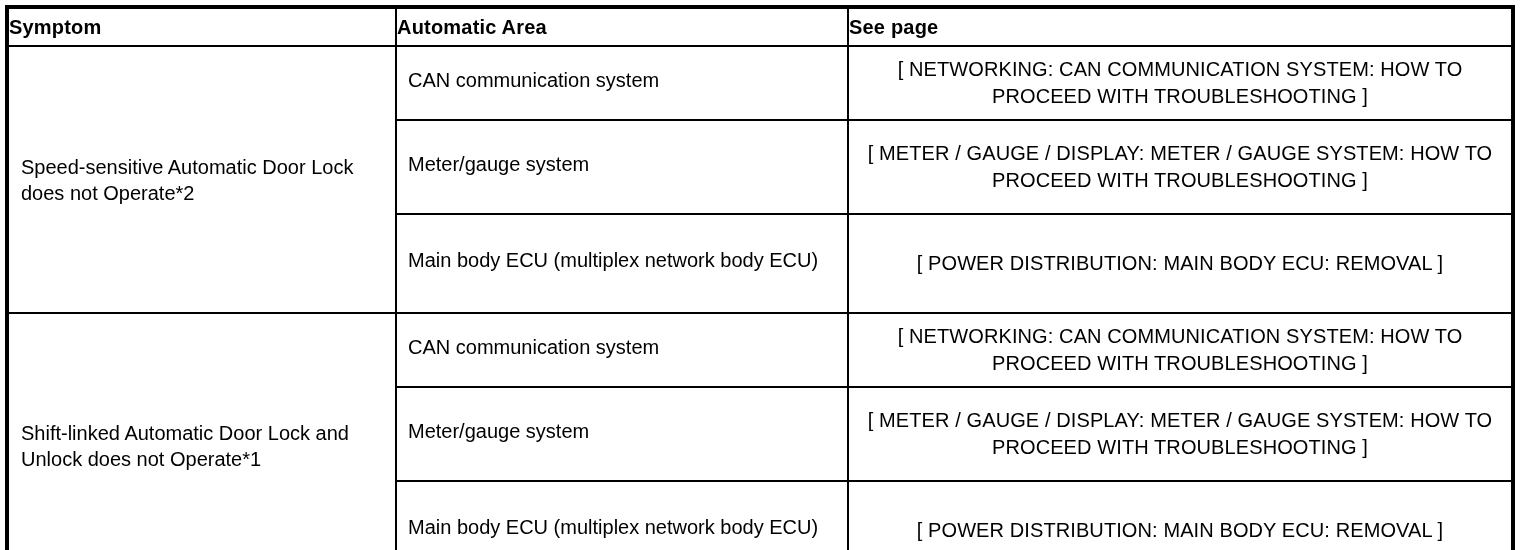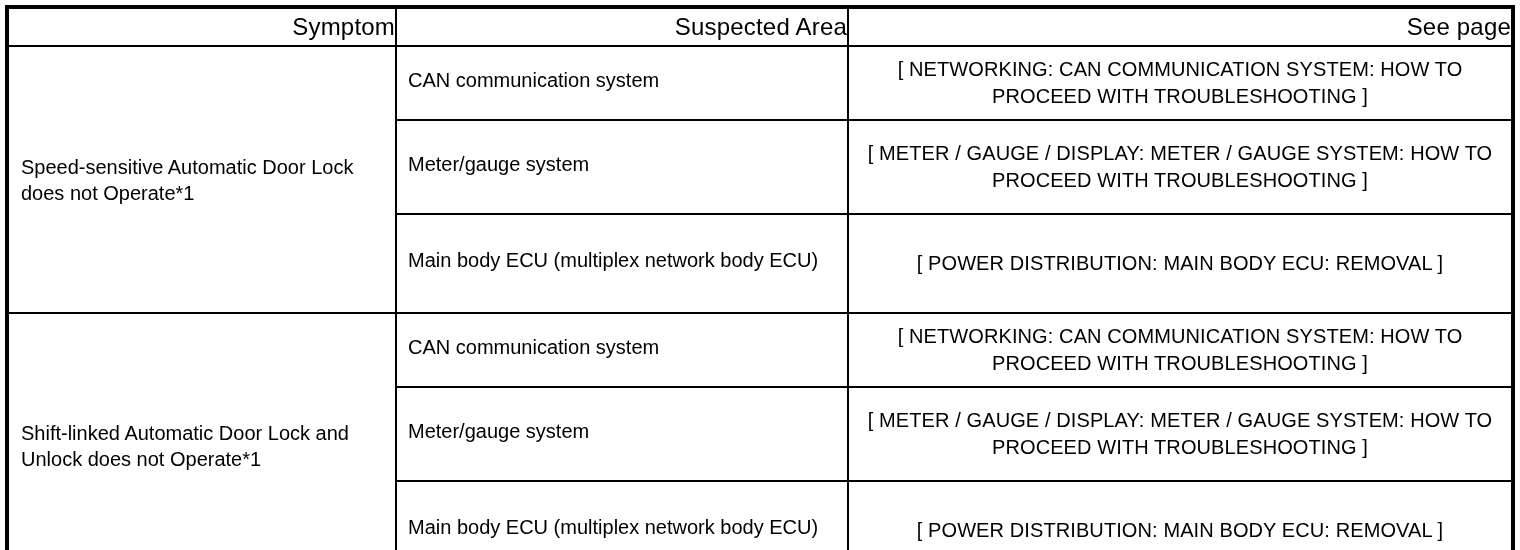--- a/index.html
+++ b/index.html
@@ -54,9 +54,9 @@
 
   .hdr {
     height: 36px;
-    text-align: right;
-    font-weight: normal;
-    font-size: 24px;
+    text-align: left;
+    font-weight: bold;
+    font-size: 20px;
     line-height: 24px;
     letter-spacing: 0.2px;
   }

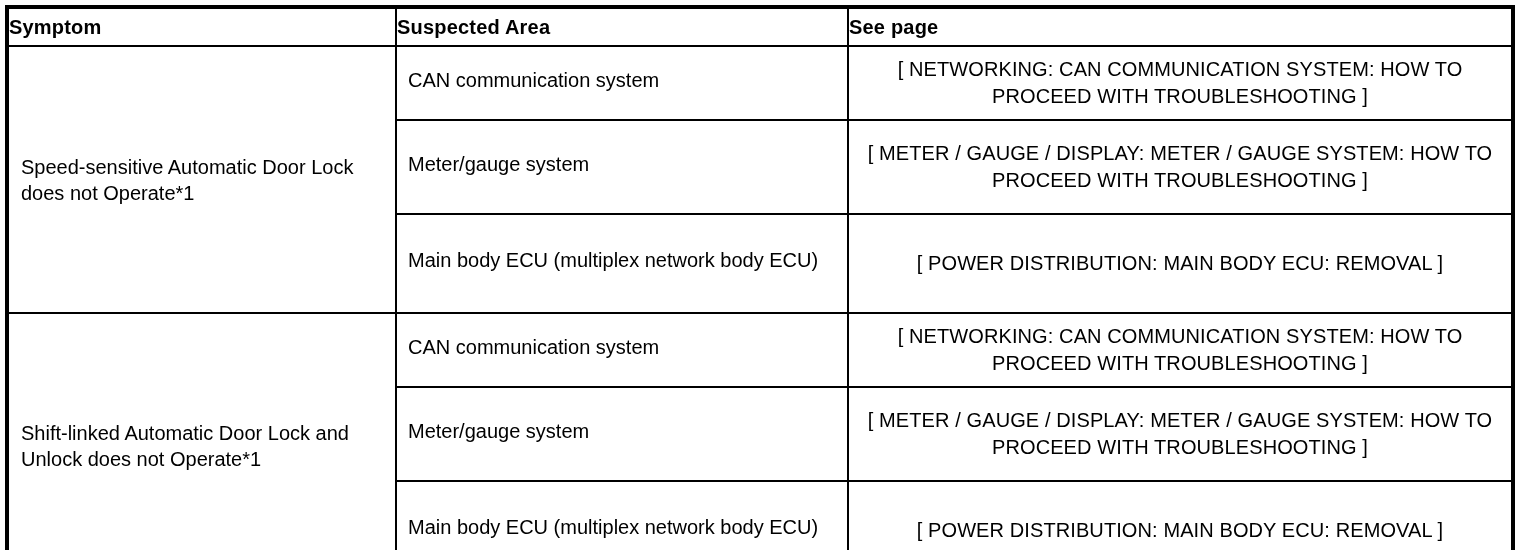--- a/index.html
+++ b/index.html
@@ -105,7 +105,7 @@
 
       <tr>
         <td class="hdr">Symptom</td>
-        <td class="hdr">Suspected Area</td>
+        <td class="hdr">Automatic Area</td>
         <td class="hdr">See page</td>
       </tr>
 

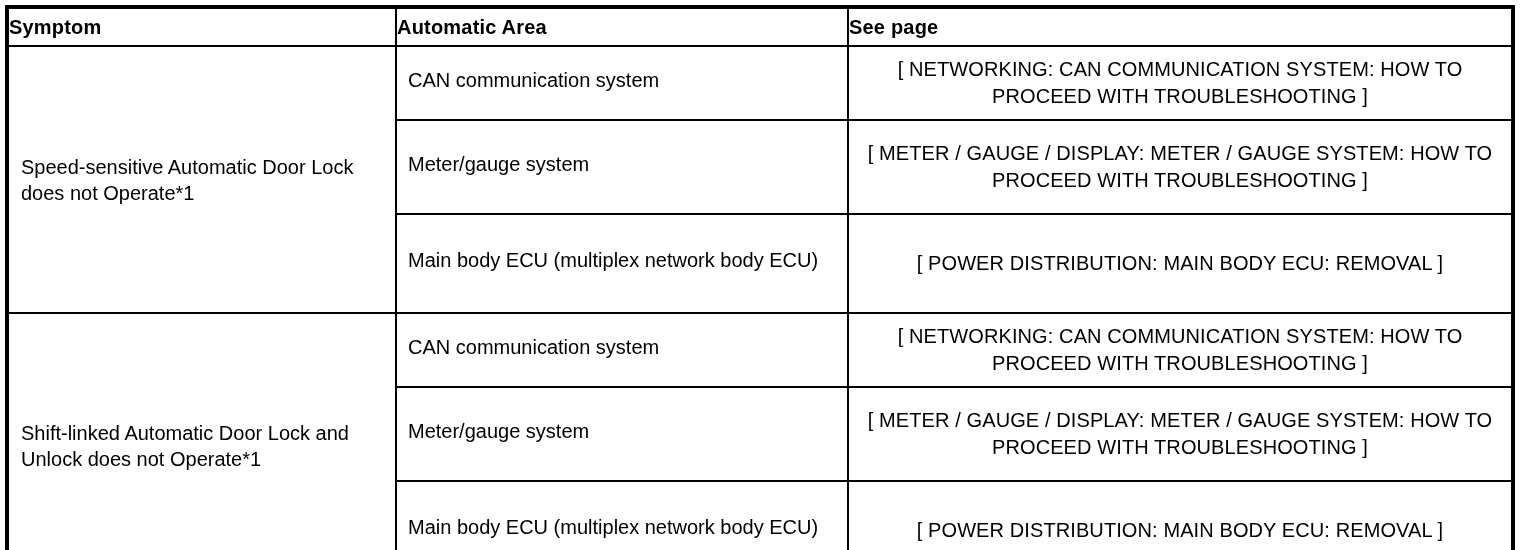--- a/index.html
+++ b/index.html
@@ -110,7 +110,7 @@
       </tr>
 
       <tr class="row-can">
-        <td class="cell-symptom" rowspan="3">Speed-sensitive Automatic Door Lock does not Operate*1</td>
+        <td class="cell-symptom" rowspan="3">Speed-sensitive Automatic Door Lock does not Operate*2</td>
         <td class="cell-area">CAN communication system</td>
         <td class="cell-page">[ NETWORKING: CAN COMMUNICATION SYSTEM: HOW TO PROCEED WITH TROUBLESHOOTING ]</td>
       </tr>

